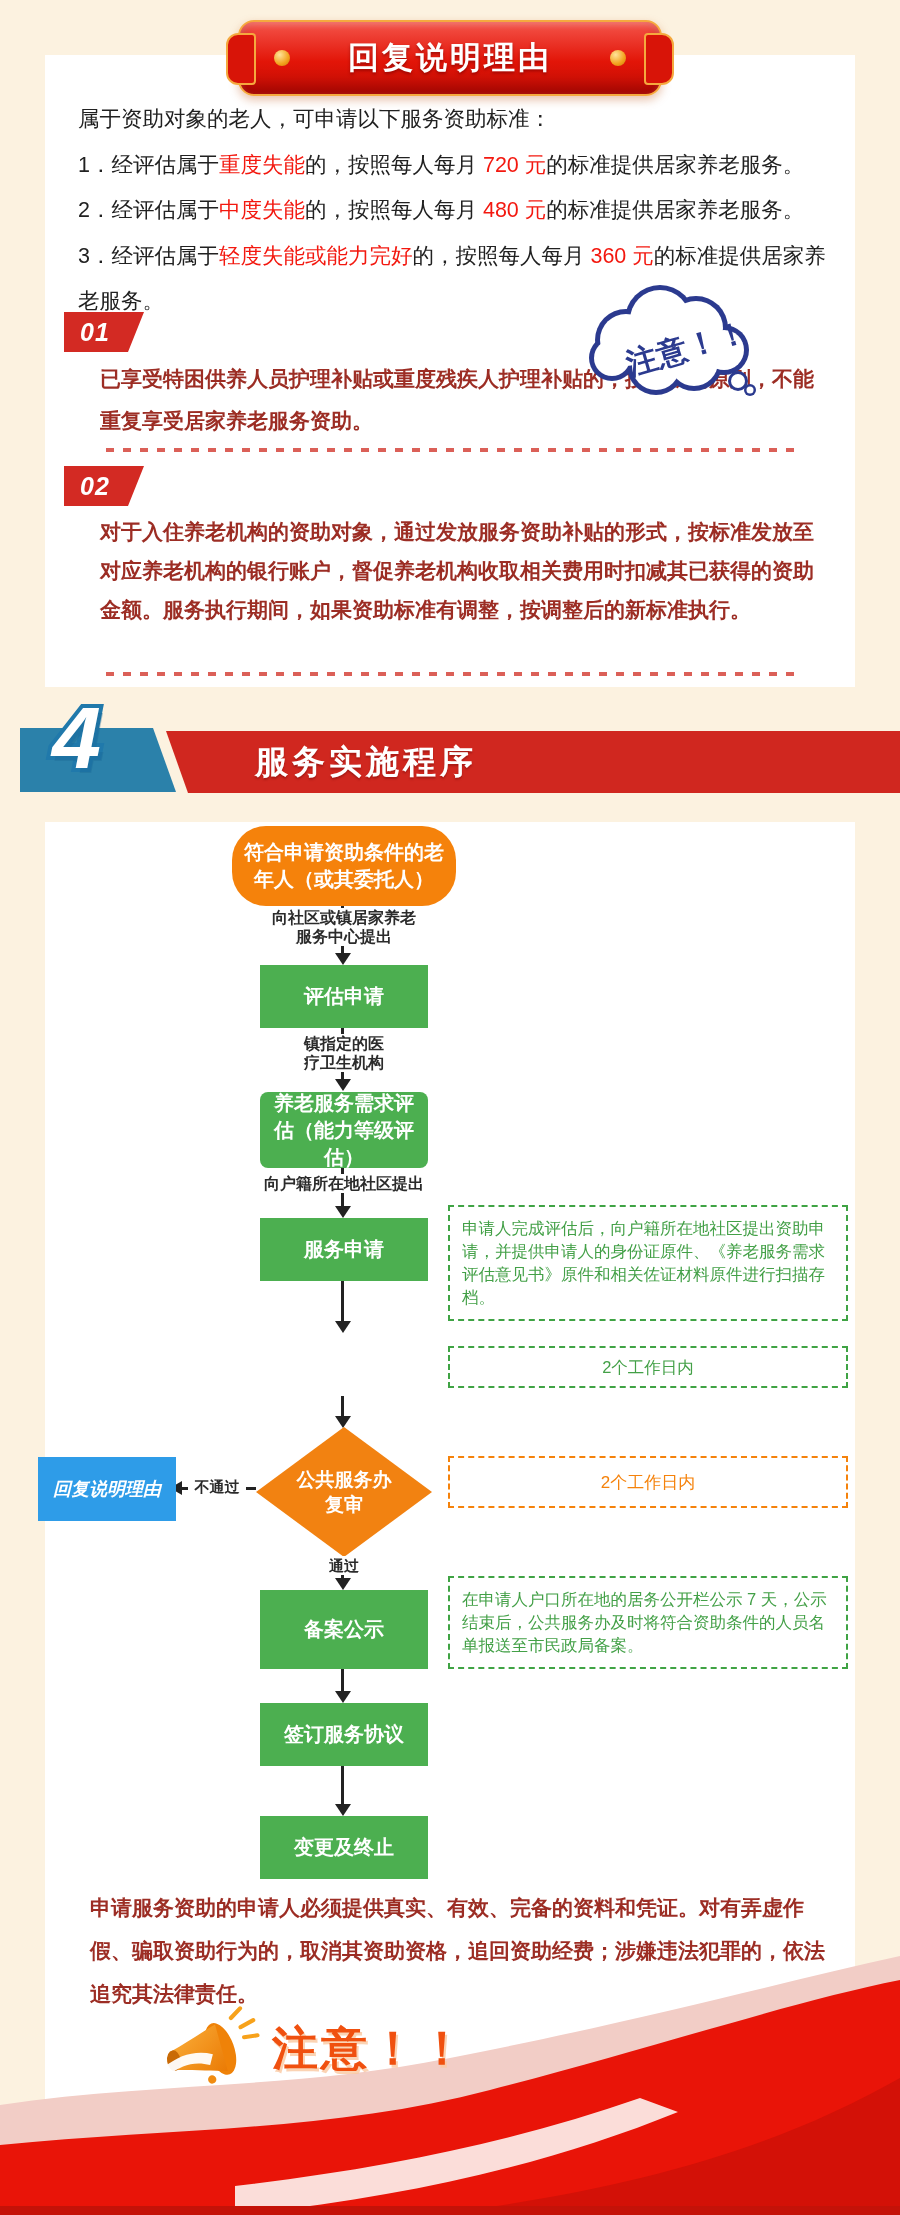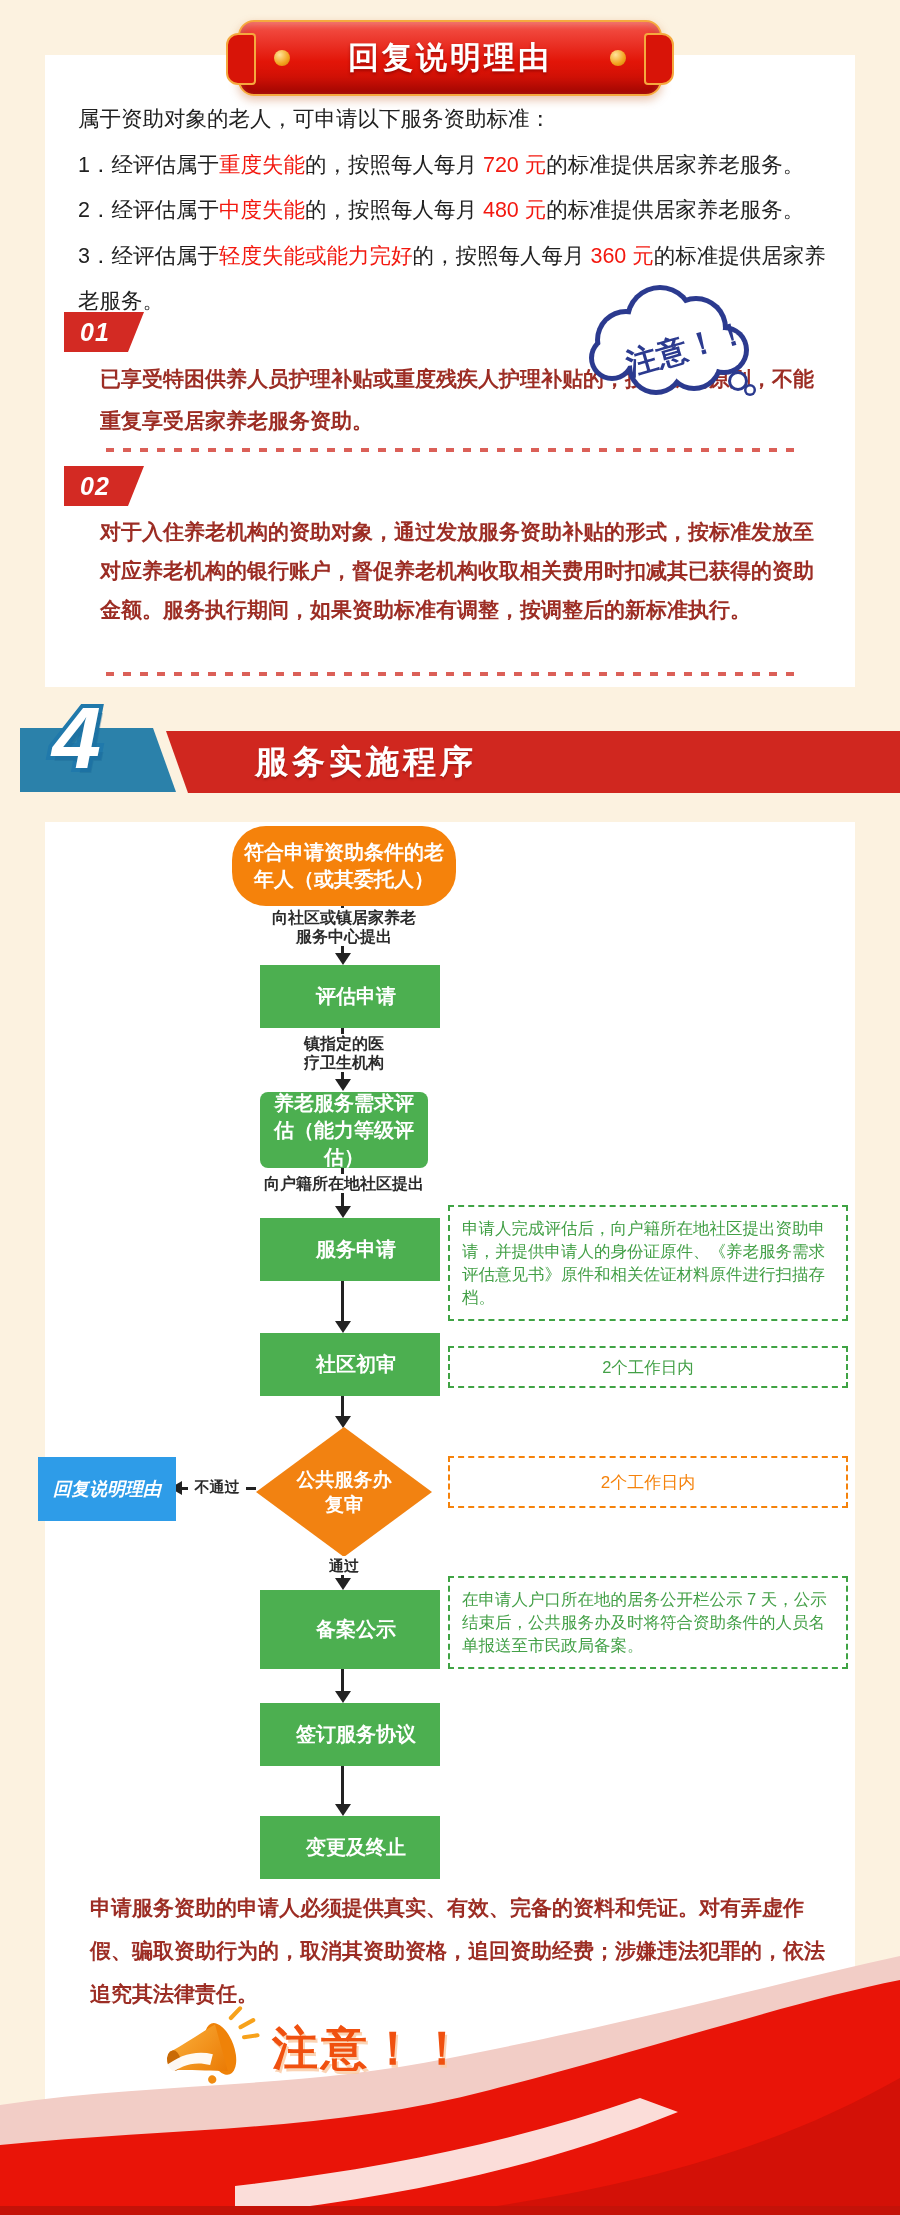--- a/index.html
+++ b/index.html
@@ -70,7 +70,7 @@
 
   
   .fbox{position:absolute;left:260px;width:168px;background:#4caf50;color:#fff;font-weight:bold;
-    font-size:20px;line-height:27px;text-align:center;display:flex;align-items:center;justify-content:center;z-index:2;padding-left:12px;}
+    font-size:20px;line-height:27px;text-align:center;display:flex;align-items:center;justify-content:center;z-index:2;}
   #pill{position:absolute;left:232px;top:826px;width:224px;height:80px;border-radius:34px;
     background:#f5820b;color:#fff;font-weight:bold;font-size:20px;line-height:27px;text-align:center;
     display:flex;align-items:center;justify-content:center;padding:0 6px;box-sizing:border-box;z-index:2;}

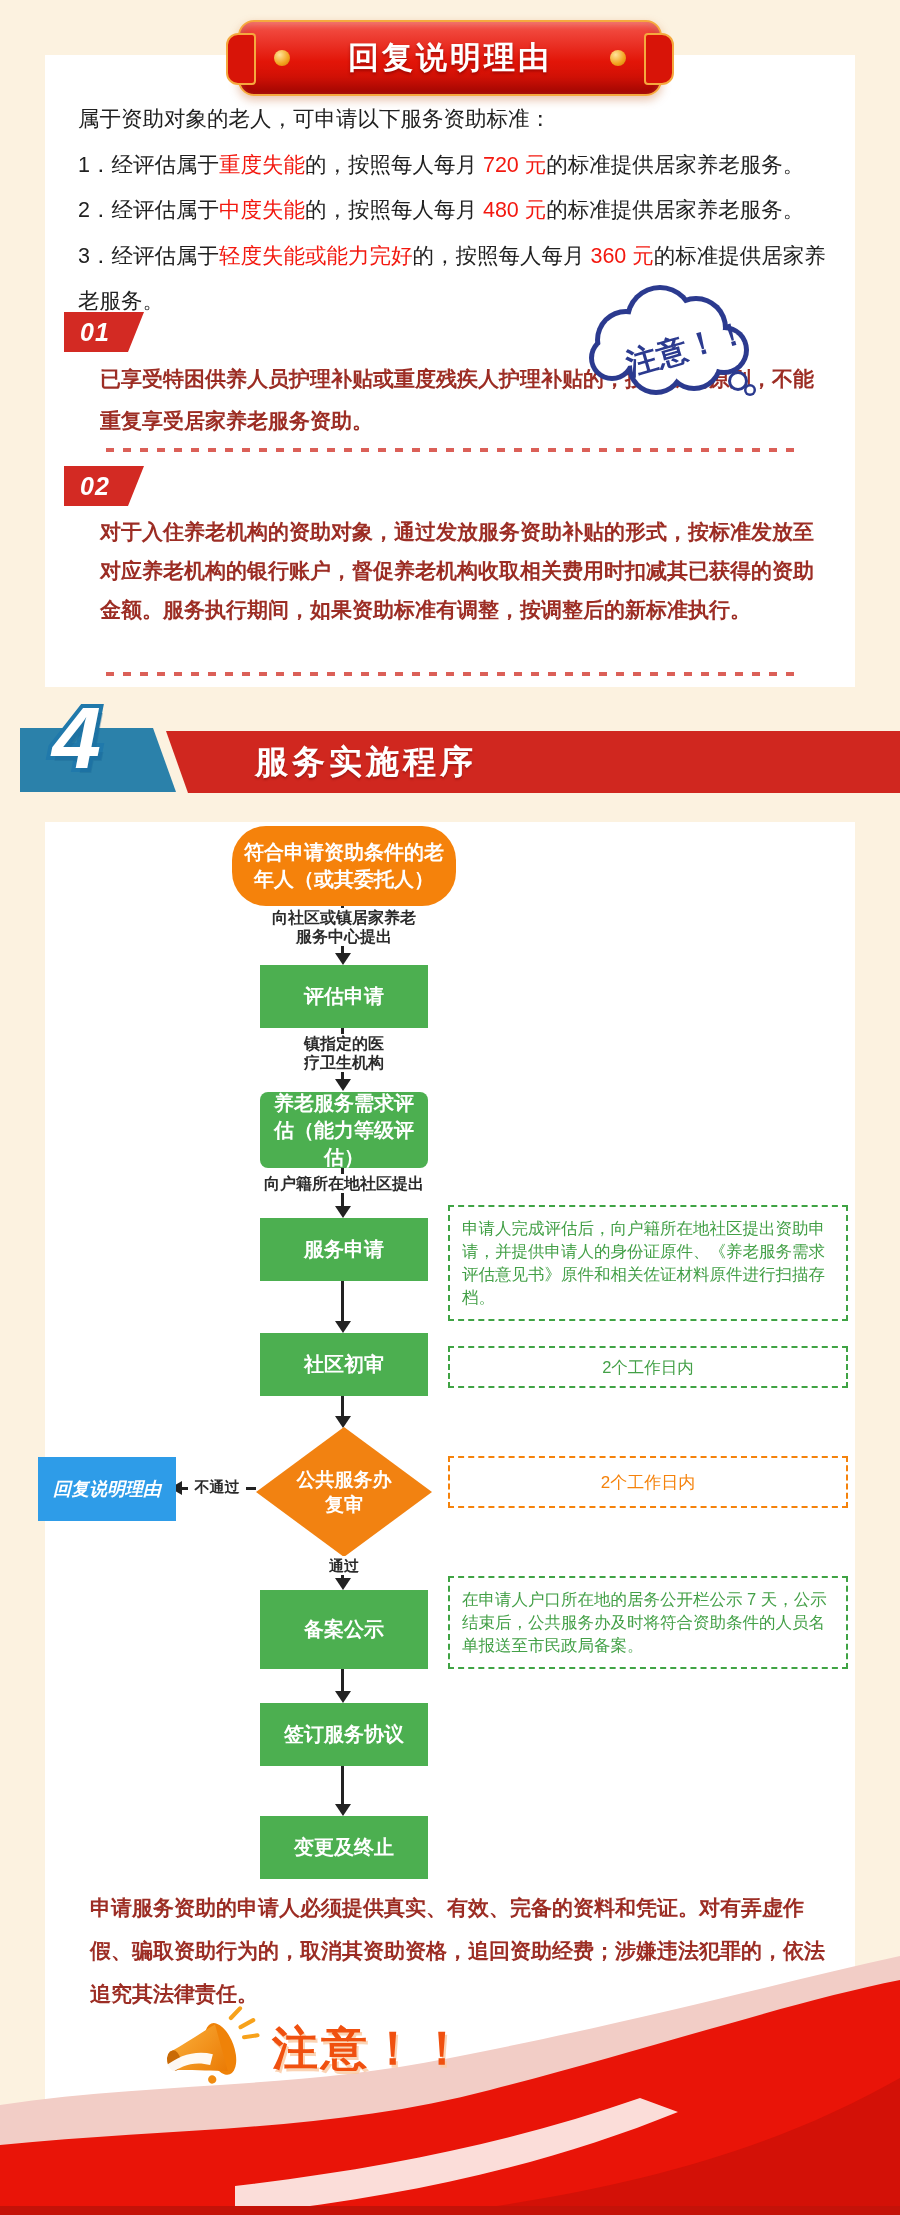--- a/index.html
+++ b/index.html
@@ -194,7 +194,6 @@
   <div class="vline" style="top:1281px;height:42px;"></div>
   <div class="ahead" style="top:1321px;"></div>
 
-  <div class="fbox" id="fb4">社区初审</div>
   <div class="note" id="noteB">2个工作日内</div>
 
   <div class="vline" style="top:1396px;height:22px;"></div>

